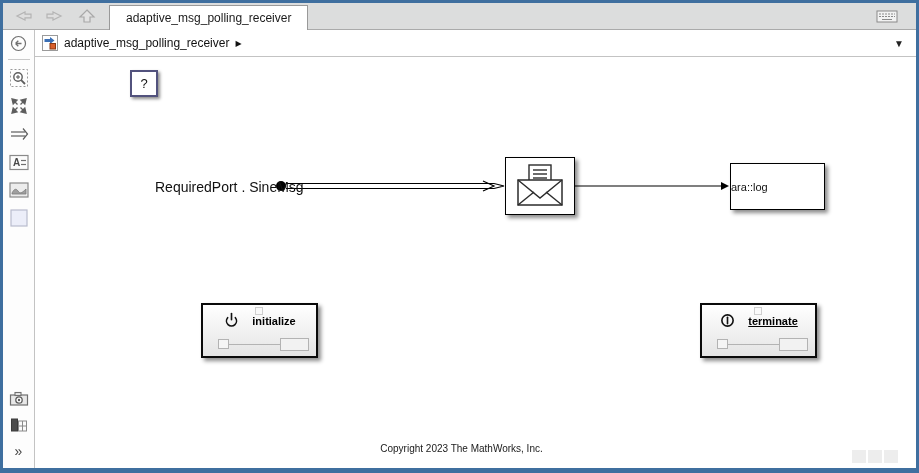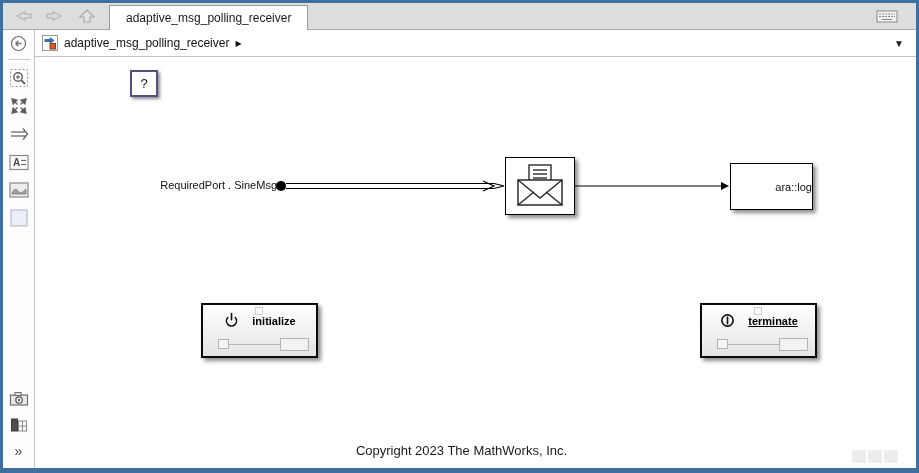--- a/index.html
+++ b/index.html
@@ -89,7 +89,7 @@
 
   .port-label {
     position:absolute; left:120px; top:122px; width:122px;
-    text-align:right; font-size:11px; color:#111; white-space:nowrap;
+    text-align:right; font-size:14px; color:#111; white-space:nowrap;
   }
 
   .block {

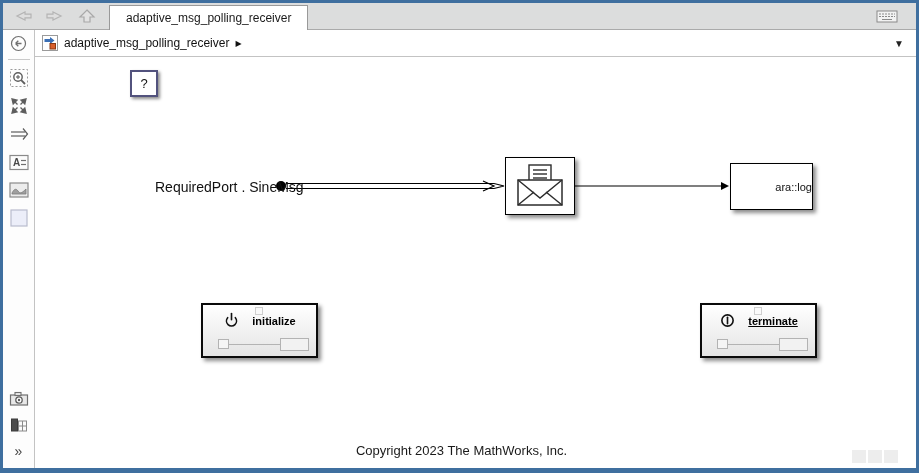--- a/index.html
+++ b/index.html
@@ -98,8 +98,8 @@
   }
   .env-block { left:470px; top:100px; width:70px; height:58px;
     display:flex; align-items:center; justify-content:center; }
-  .log-block { left:695px; top:106px; width:83px; height:47px;
-    display:flex; align-items:center; justify-content:flex-end; font-size:11px; color:#111; }
+  .log-block { left:695px; top:106px; width:95px; height:47px;
+    display:flex; align-items:center; justify-content:flex-start; font-size:11px; color:#111; }
 
   .sysblock {
     position:absolute; width:117px; height:55px;

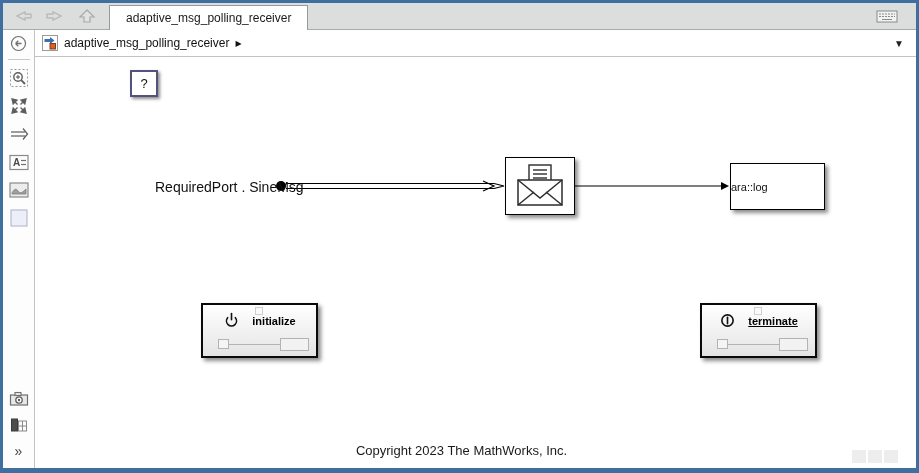--- a/index.html
+++ b/index.html
@@ -119,7 +119,7 @@
   .copyright {
     position:absolute; left:0; right:0; top:386px;
     text-align:center; transform: translateX(-14px);
-    font-size:13px; color:#1a1a1a;
+    font-size:10px; color:#1a1a1a;
   }
 
   .corner-widget { position:absolute; right:18px; top:393px; display:flex; gap:2px; }

